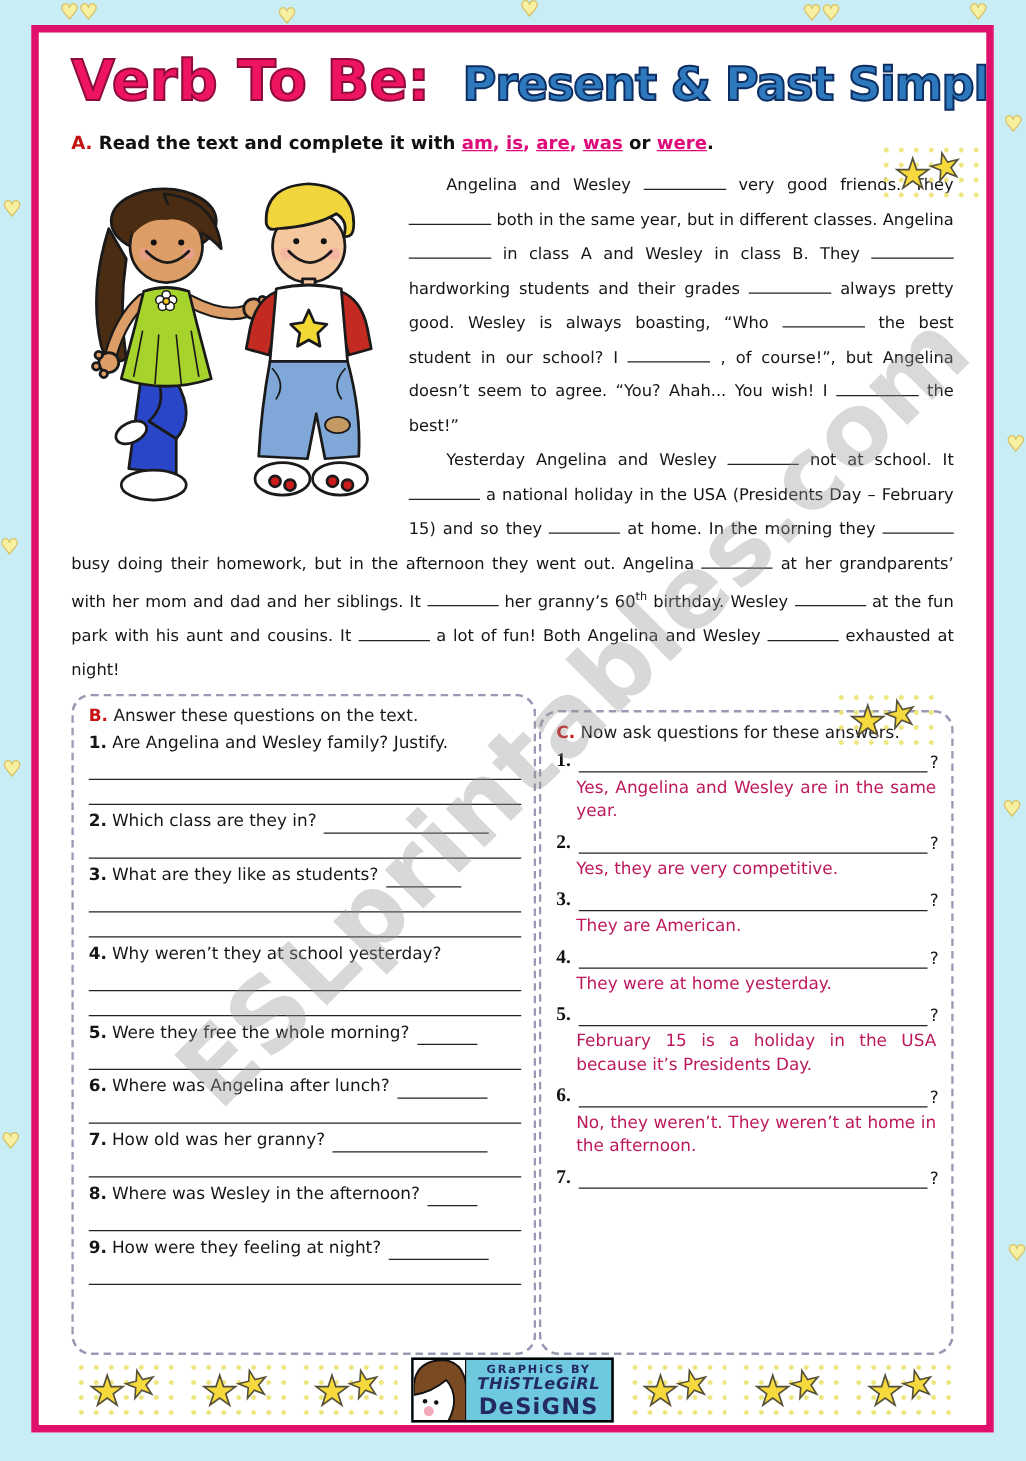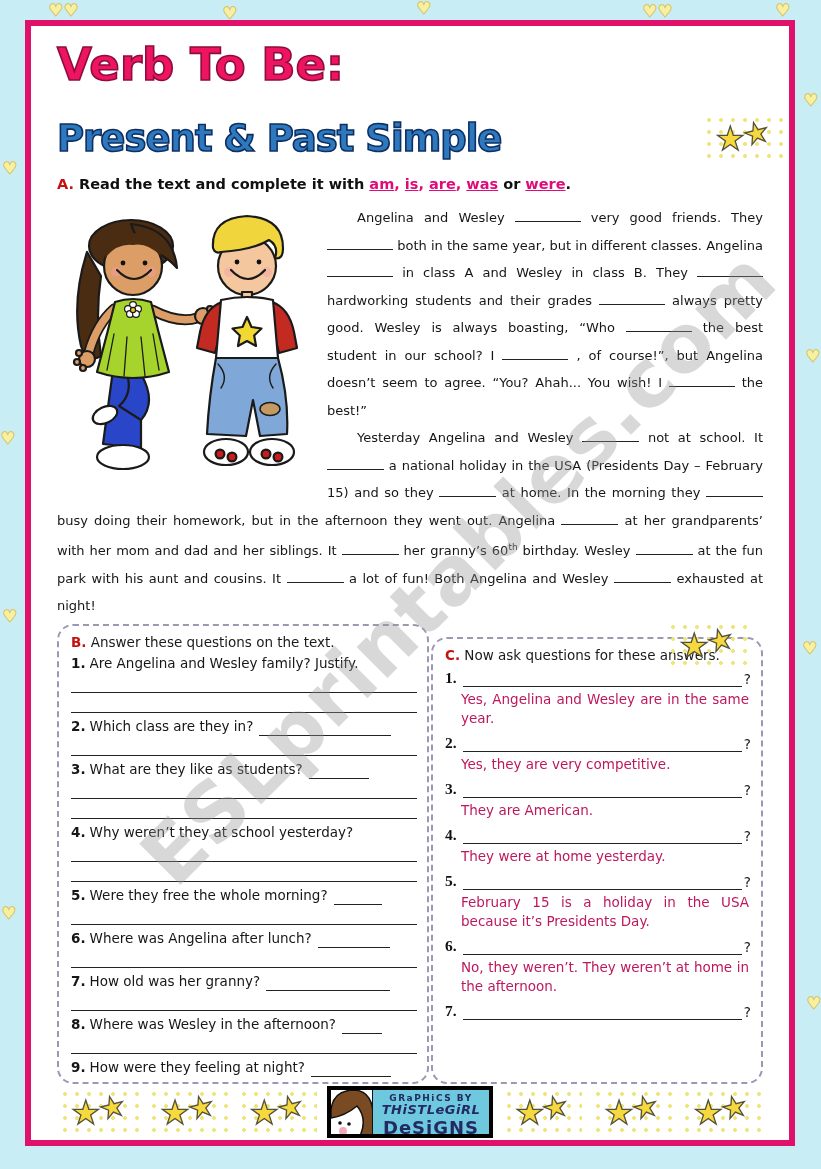--- a/index.html
+++ b/index.html
@@ -27,7 +27,7 @@
     color:#969696; opacity:.36; white-space:nowrap;
     z-index:6; pointer-events:none;
   }
-  .titlebar { margin-top:12px; display:flex; align-items:baseline; gap:26px; white-space:nowrap;flex-direction:column; }
+  .titlebar { margin-top:12px; display:flex; align-items:baseline; gap:26px; white-space:nowrap; }
   .title-pink {
     font-size:45px; font-weight:bold; color:#ee145f; letter-spacing:0px;
     -webkit-text-stroke:1.6px #8d0c3e;

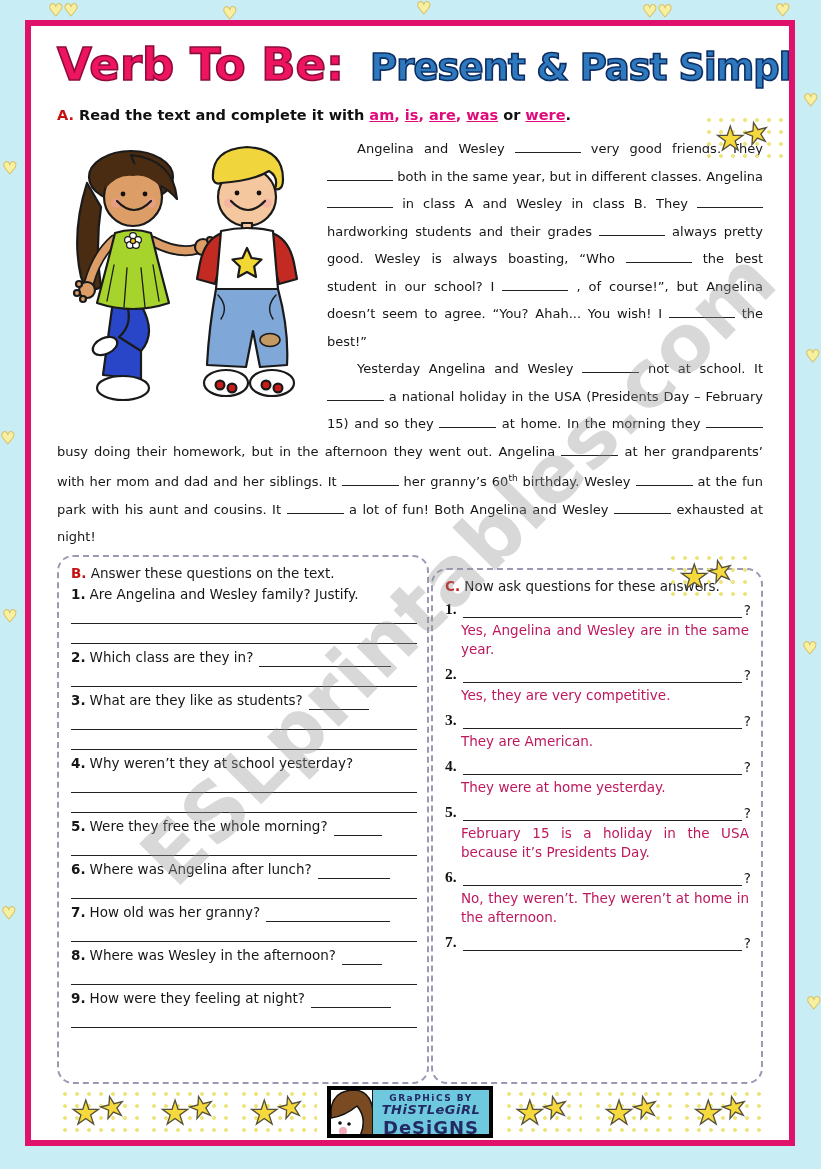--- a/index.html
+++ b/index.html
@@ -82,7 +82,7 @@
 
   .footer { display:flex; align-items:center; justify-content:space-between; margin-top:auto; height:56px; padding:0 2px; position:relative; }
   .f-cluster { position:static; }
-  .logo { display:flex; border:4px solid #000000; height:52px; background:#6fc9de; z-index:4; }
+  .logo { display:flex; border:2px solid #000000; height:52px; background:#6fc9de; z-index:4; }
   .logo-face { width:42px; background:#fff; border-right:1.5px solid #111; overflow:hidden; }
   .logo-text { padding:3px 9px 0 9px; text-align:center; color:#232a63; font-weight:bold; line-height:1.15; }
   .logo-l1 { font-size:9px; letter-spacing:1.5px; }

